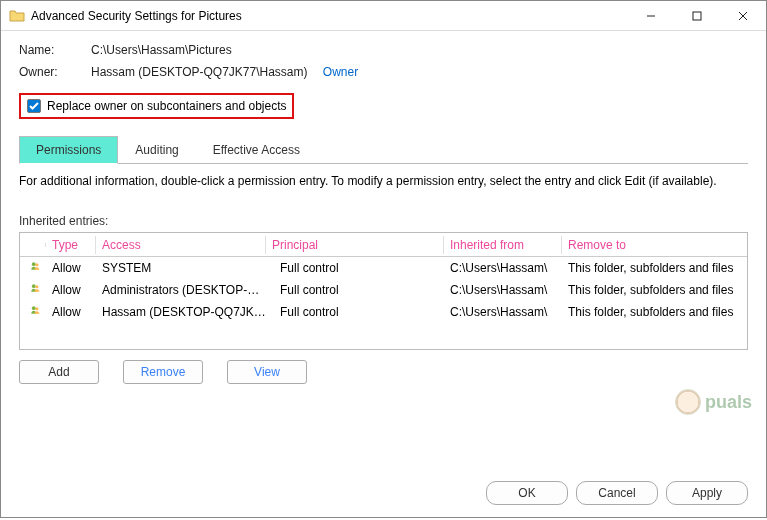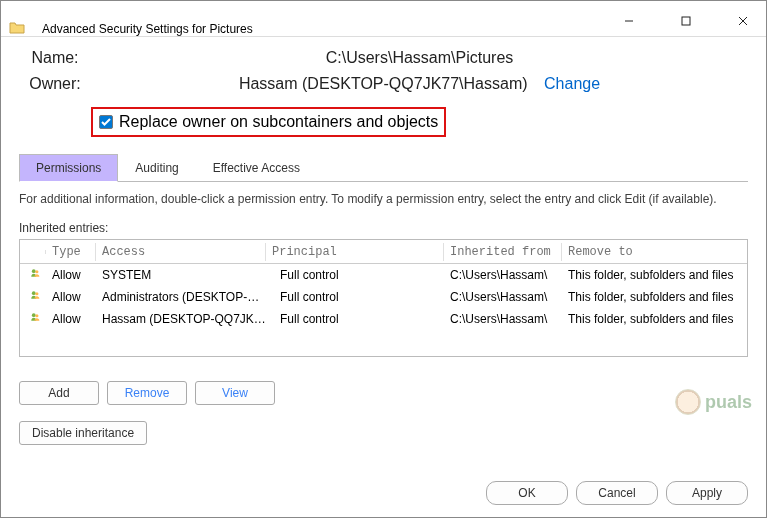--- a/index.html
+++ b/index.html
@@ -20,12 +20,11 @@
       background: #fff;
     }
     .titlebar {
-      height: 36px;
-      display: flex;
-      align-items: flex-end;
+      height: 30px;
+      display: flex;
+      align-items: center;
       border-bottom: 1px solid #ddd;
       padding-left: 8px;
-      gap: 11px;
     }
     .titlebar .icon { width: 16px; height: 16px; margin-right: 6px; }
     .titlebar-title { flex: 1; font-size: 12px; }

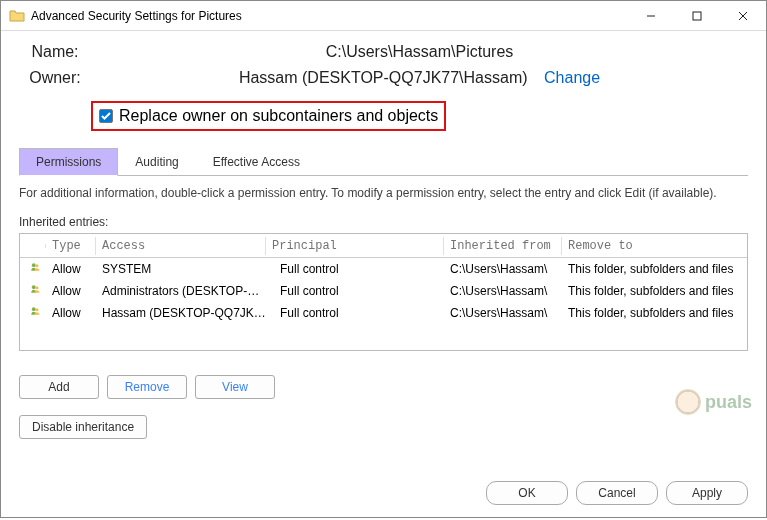--- a/index.html
+++ b/index.html
@@ -43,7 +43,7 @@
       flex-direction: column;
       position: relative;
     }
-    .row { display: flex; align-items: center; margin-bottom: 8px; font-size: 16px; text-align: center; }
+    .row { display: flex; align-items: center; margin-bottom: 8px; font-size: 12px; }
     .label-col { width: 72px; color: #222; }
     .value-col { flex: 1; color: #222; }
     .link { color: #0066cc; margin-left: 12px; cursor: pointer; }

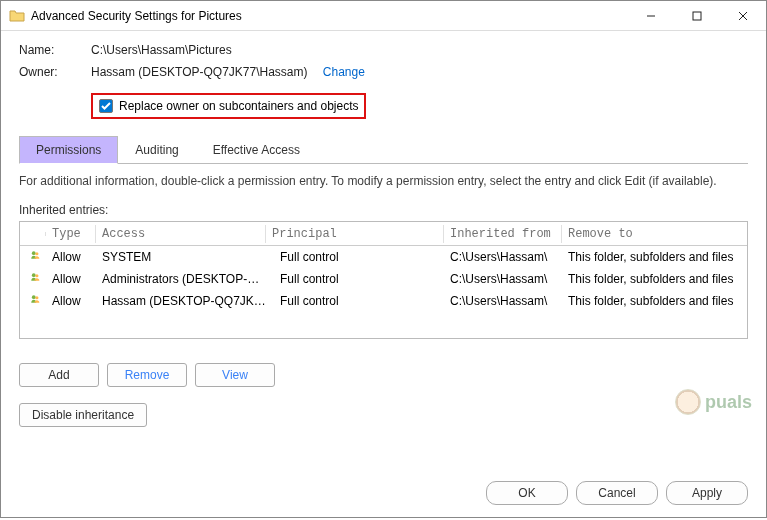--- a/index.html
+++ b/index.html
@@ -182,7 +182,7 @@
       <div class="label-col">Owner:</div>
       <div class="value-col">
         <span>Hassam (DESKTOP-QQ7JK77\Hassam)</span>
-        <span class="link">Change</span>
+        <span class="link">Owner</span>
       </div>
     </div>
     <div class="row" style="margin-left:72px;margin-bottom:2px;">

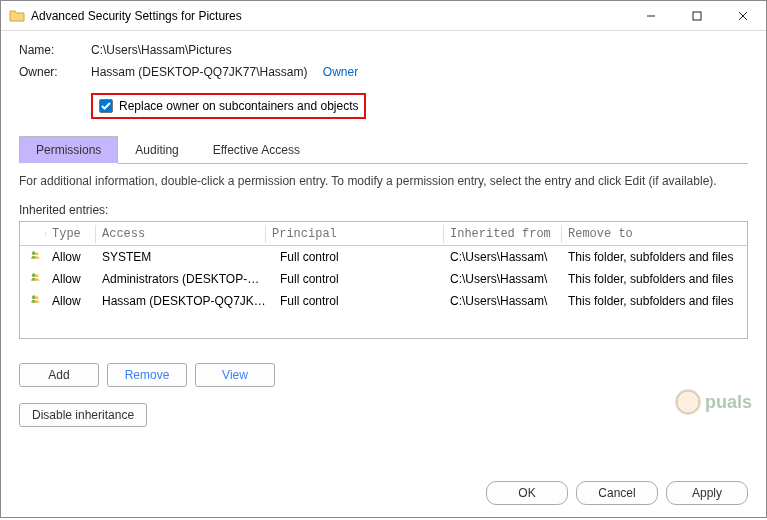--- a/index.html
+++ b/index.html
@@ -185,7 +185,7 @@
         <span class="link">Owner</span>
       </div>
     </div>
-    <div class="row" style="margin-left:72px;margin-bottom:2px;">
+    <div class="row" style="margin-bottom:2px;">
       <div class="check-row highlight">
         <span class="checkbox">
           <svg viewBox="0 0 10 10">

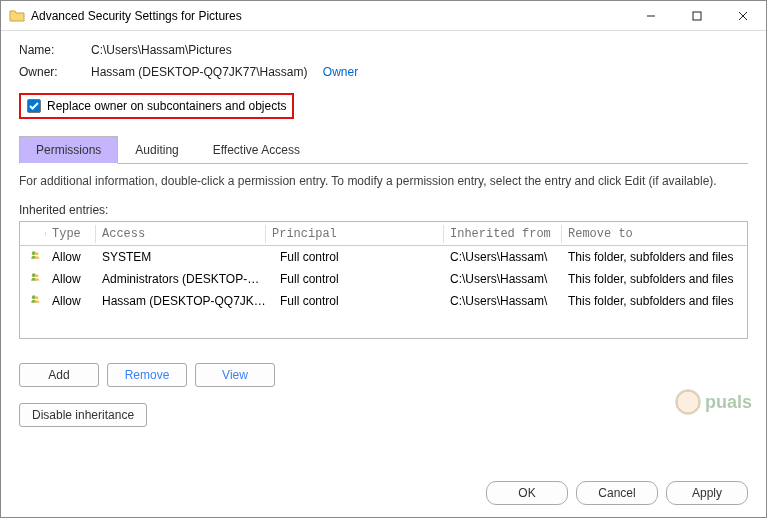--- a/index.html
+++ b/index.html
@@ -74,7 +74,7 @@
     }
     .tab.active {
       border-color: #bbb;
-      background: #c4b5fd;
+      background: #5eead4;
       border-bottom: 1px solid #fff;
     }
     .info-text { margin: 10px 0 15px; font-size: 12px; color: #404040; }

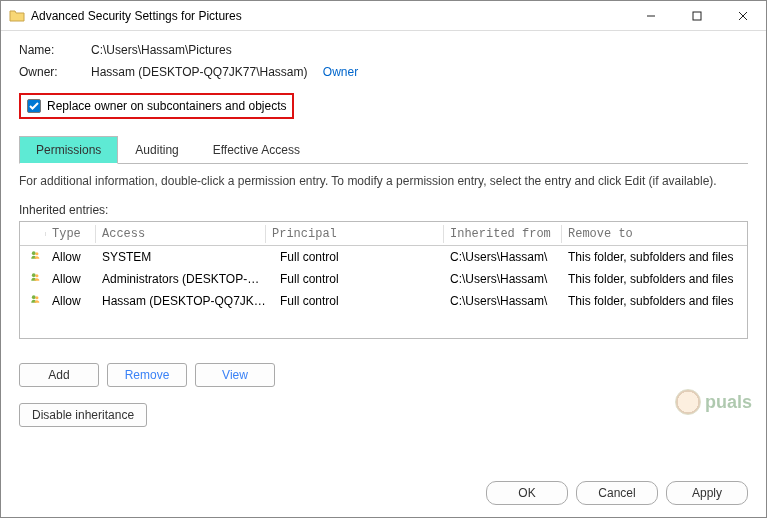--- a/index.html
+++ b/index.html
@@ -77,7 +77,7 @@
       background: #5eead4;
       border-bottom: 1px solid #fff;
     }
-    .info-text { margin: 10px 0 15px; font-size: 12px; color: #404040; }
+    .info-text { margin: 10px 0 26px; font-size: 12px; color: #000000; }
     .section-label { font-size: 12px; color:#333; margin-bottom: 4px; }
     .table {
       border: 1px solid #bbb;

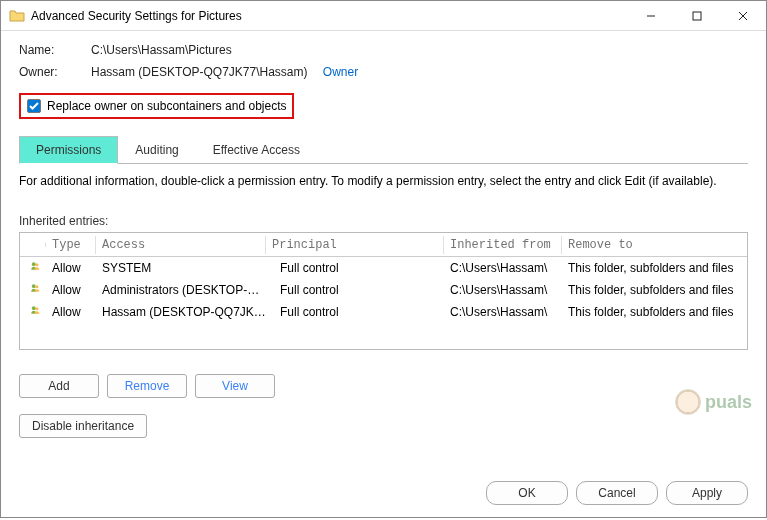--- a/index.html
+++ b/index.html
@@ -142,7 +142,7 @@
       background: radial-gradient(circle, #f8d9b0 60%, #b8854f 62%);
       border:1px solid #aa7;
     }
-    .th { color:#737373; border-right:1px solid #e0e0e0;font-family:Liberation Mono, monospace;}
+    .th { color:#ec4899; border-right:1px solid #e0e0e0;}
   </style>
 </head>
 <body>

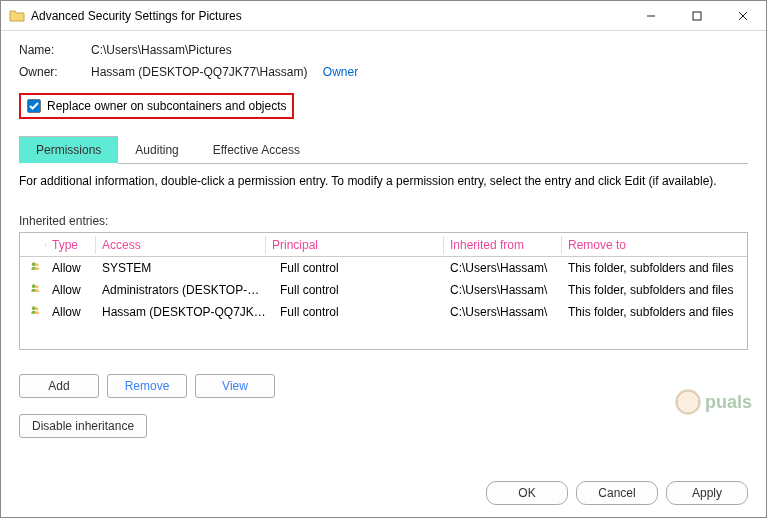--- a/index.html
+++ b/index.html
@@ -96,7 +96,7 @@
     .col-applies { flex: 1; }
     .trow { height: 22px;}
     .usericon { width:16px; height:16px; }
-    .btn-row { display:flex; gap:8px; margin-top:24px; }
+    .btn-row { display:flex; gap:24px; margin-top:10px; }
     .btn {
       min-width: 80px;
       height: 24px;

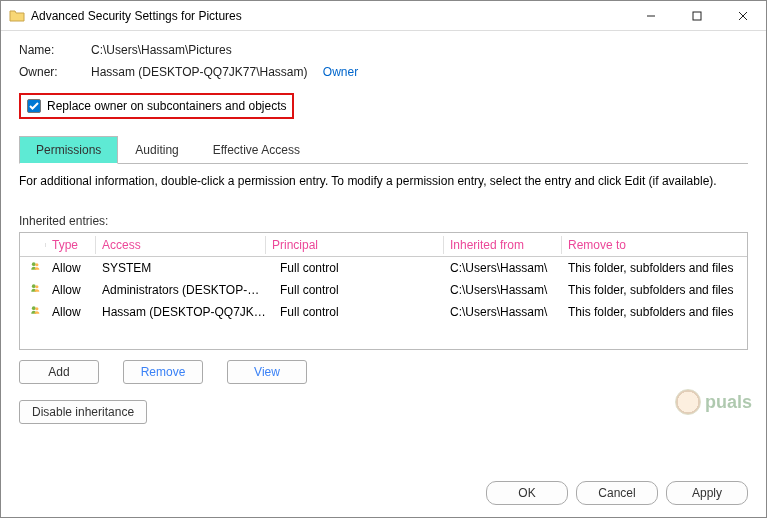--- a/index.html
+++ b/index.html
@@ -269,7 +269,6 @@
       <div class="btn disabled">View</div>
     </div>
 
-    <div class="btn disable-inh" style="display:inline-flex;width:fit-content;">Disable inheritance</div>
 
 
     <div class="watermark">

